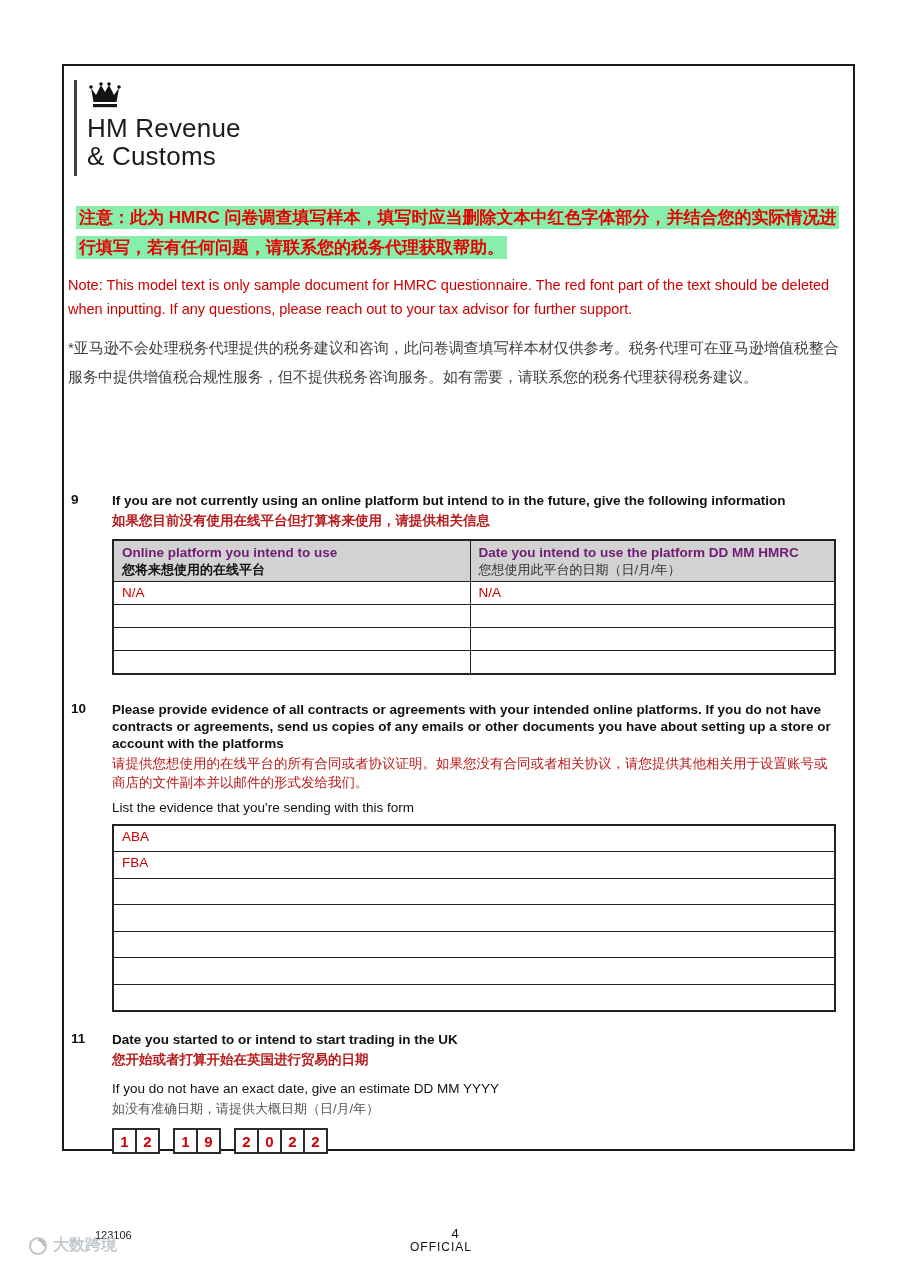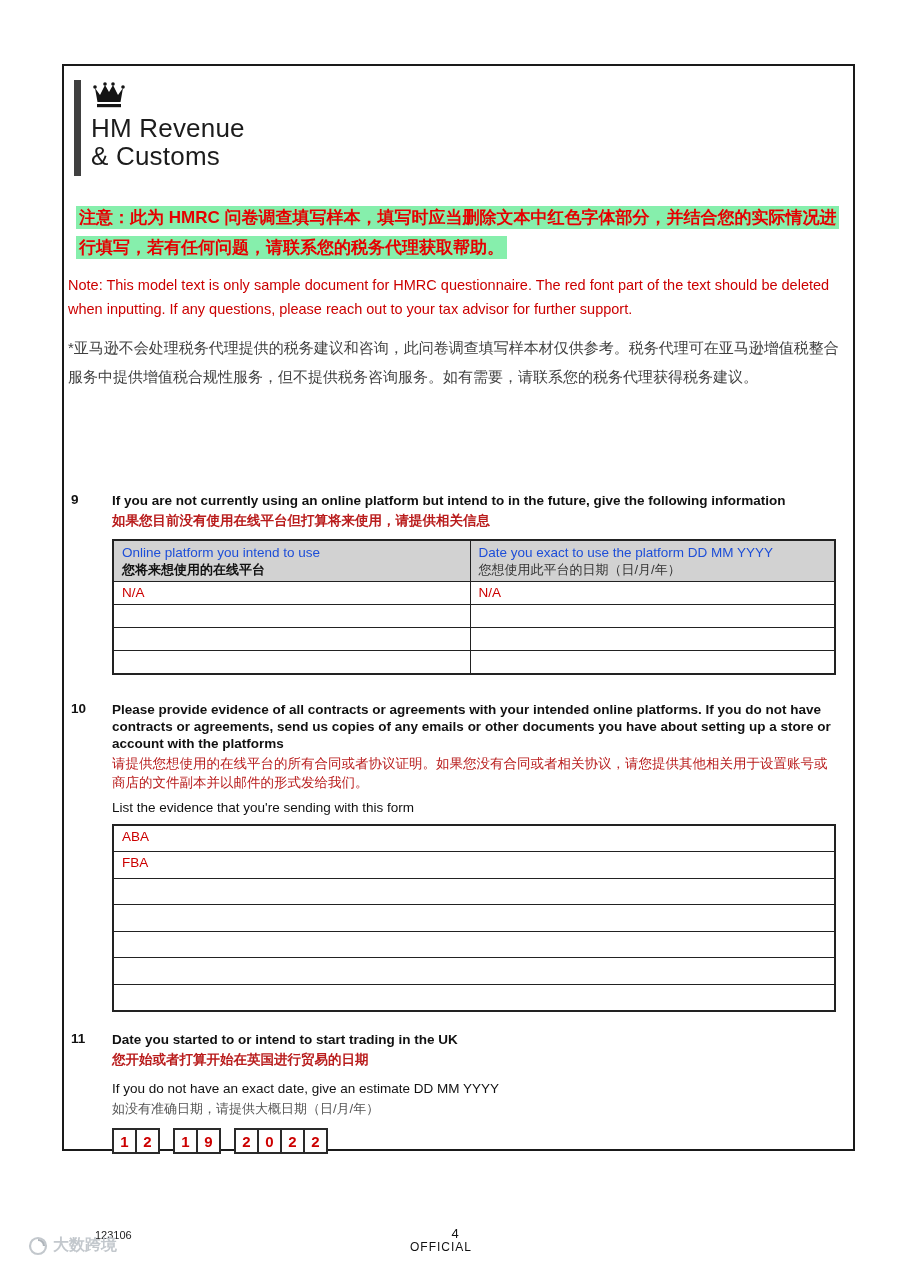--- a/index.html
+++ b/index.html
@@ -14,7 +14,7 @@
     border:2px solid #1a1a1a; pointer-events:none;
   }
   
-  .logo { position:absolute; left:74px; top:80px; border-left:7px solid #404040; padding-left:10px; height:96px; }
+  .logo { position:absolute; left:74px; top:80px; border-left:3px solid #404040; padding-left:10px; height:96px; }
   .logo .crown { display:block; margin-bottom:4px; }
   .logo .l1, .logo .l2 { font-size:26px; line-height:28px; color:#1c1c1c; letter-spacing:0.2px; }
   

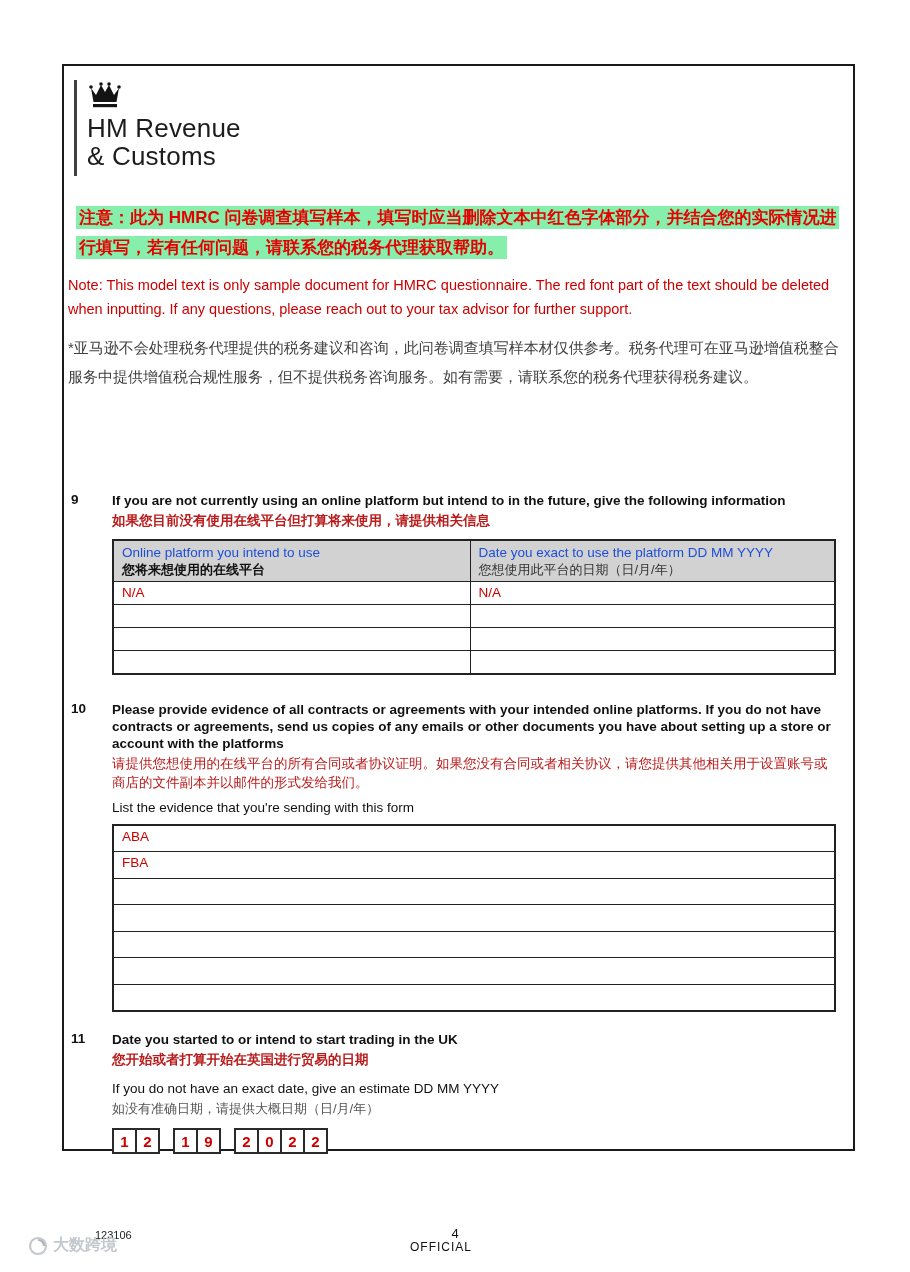--- a/index.html
+++ b/index.html
@@ -39,7 +39,7 @@
   table.doc-table { border-collapse:collapse; width:724px; margin-top:9px; border:2px solid #222; }
   table.doc-table th, table.doc-table td { border:1px solid #222; padding:3px 8px; vertical-align:top; text-align:left; }
   table.doc-table th { background:#d2d2d2; }
-  .th-en { font-size:13.5px; font-weight:400; color:#1d4ed8; line-height:17px; }
+  .th-en { font-size:13.5px; font-weight:700; color:#701a75; line-height:17px; }
   .th-cn { font-size:13px; font-weight:400; color:#333; line-height:17px; }
   .th-cn.bold { font-weight:700; color:#111; }
   td.val-cell { height:23px; font-size:13.5px; color:#cc0000; }

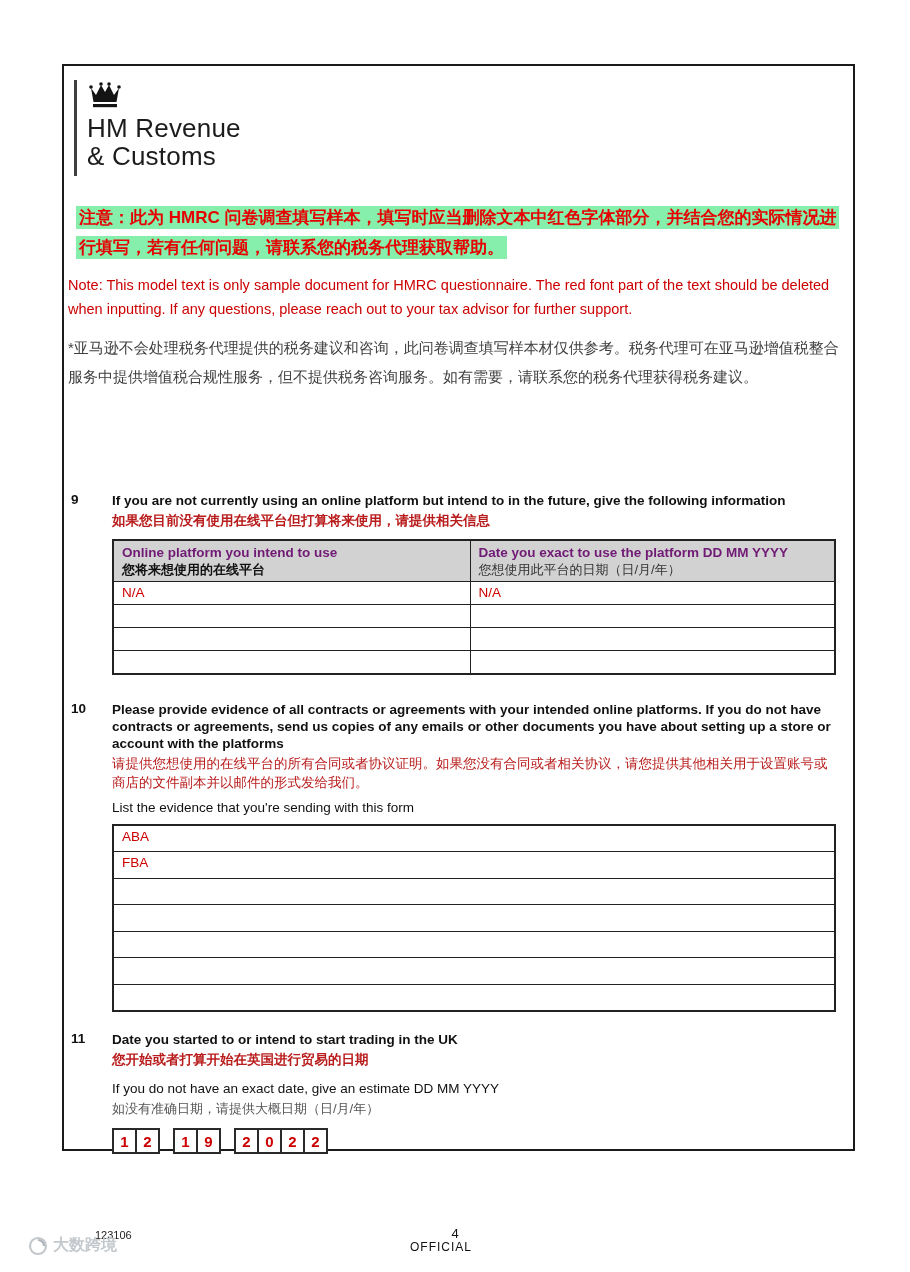--- a/index.html
+++ b/index.html
@@ -103,7 +103,7 @@
           <div class="th-cn bold">您将来想使用的在线平台</div>
         </th>
         <th class="col2">
-          <div class="th-en">Date you exact to use the platform  DD MM YYYY</div>
+          <div class="th-en">Date you intend to use the platform  DD MM HMRC</div>
           <div class="th-cn">您想使用此平台的日期（日/月/年）</div>
         </th>
       </tr>

